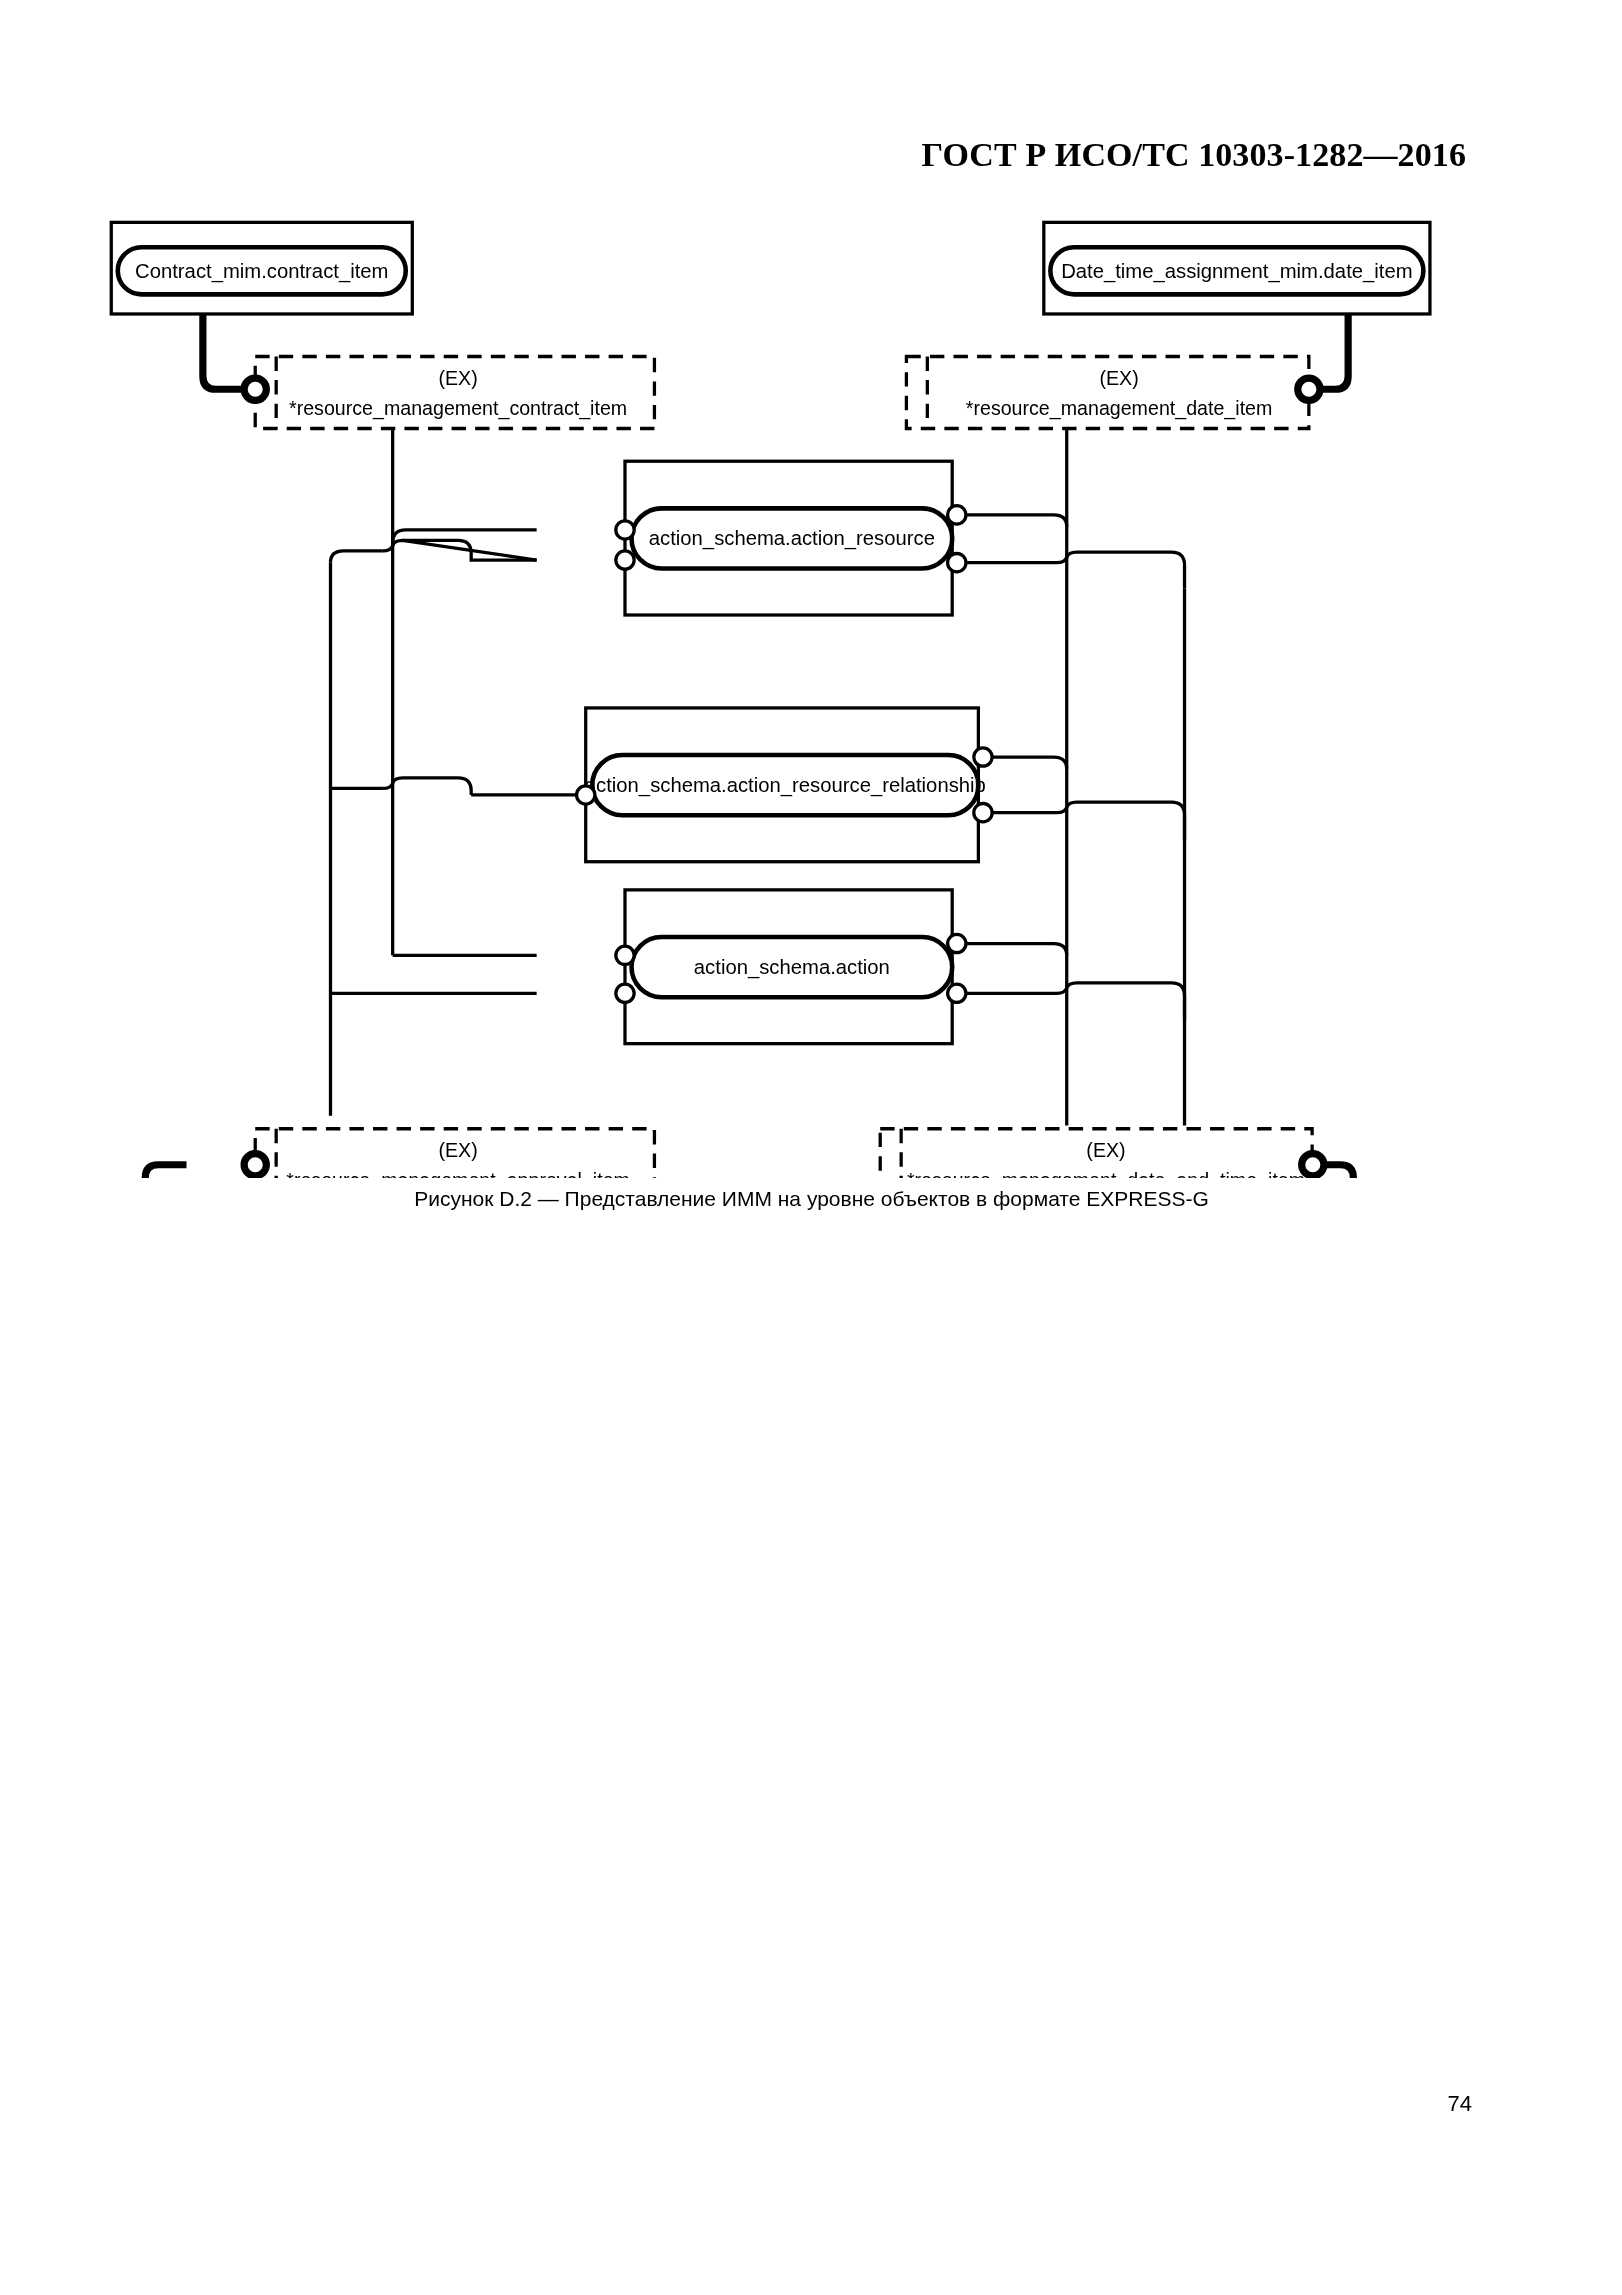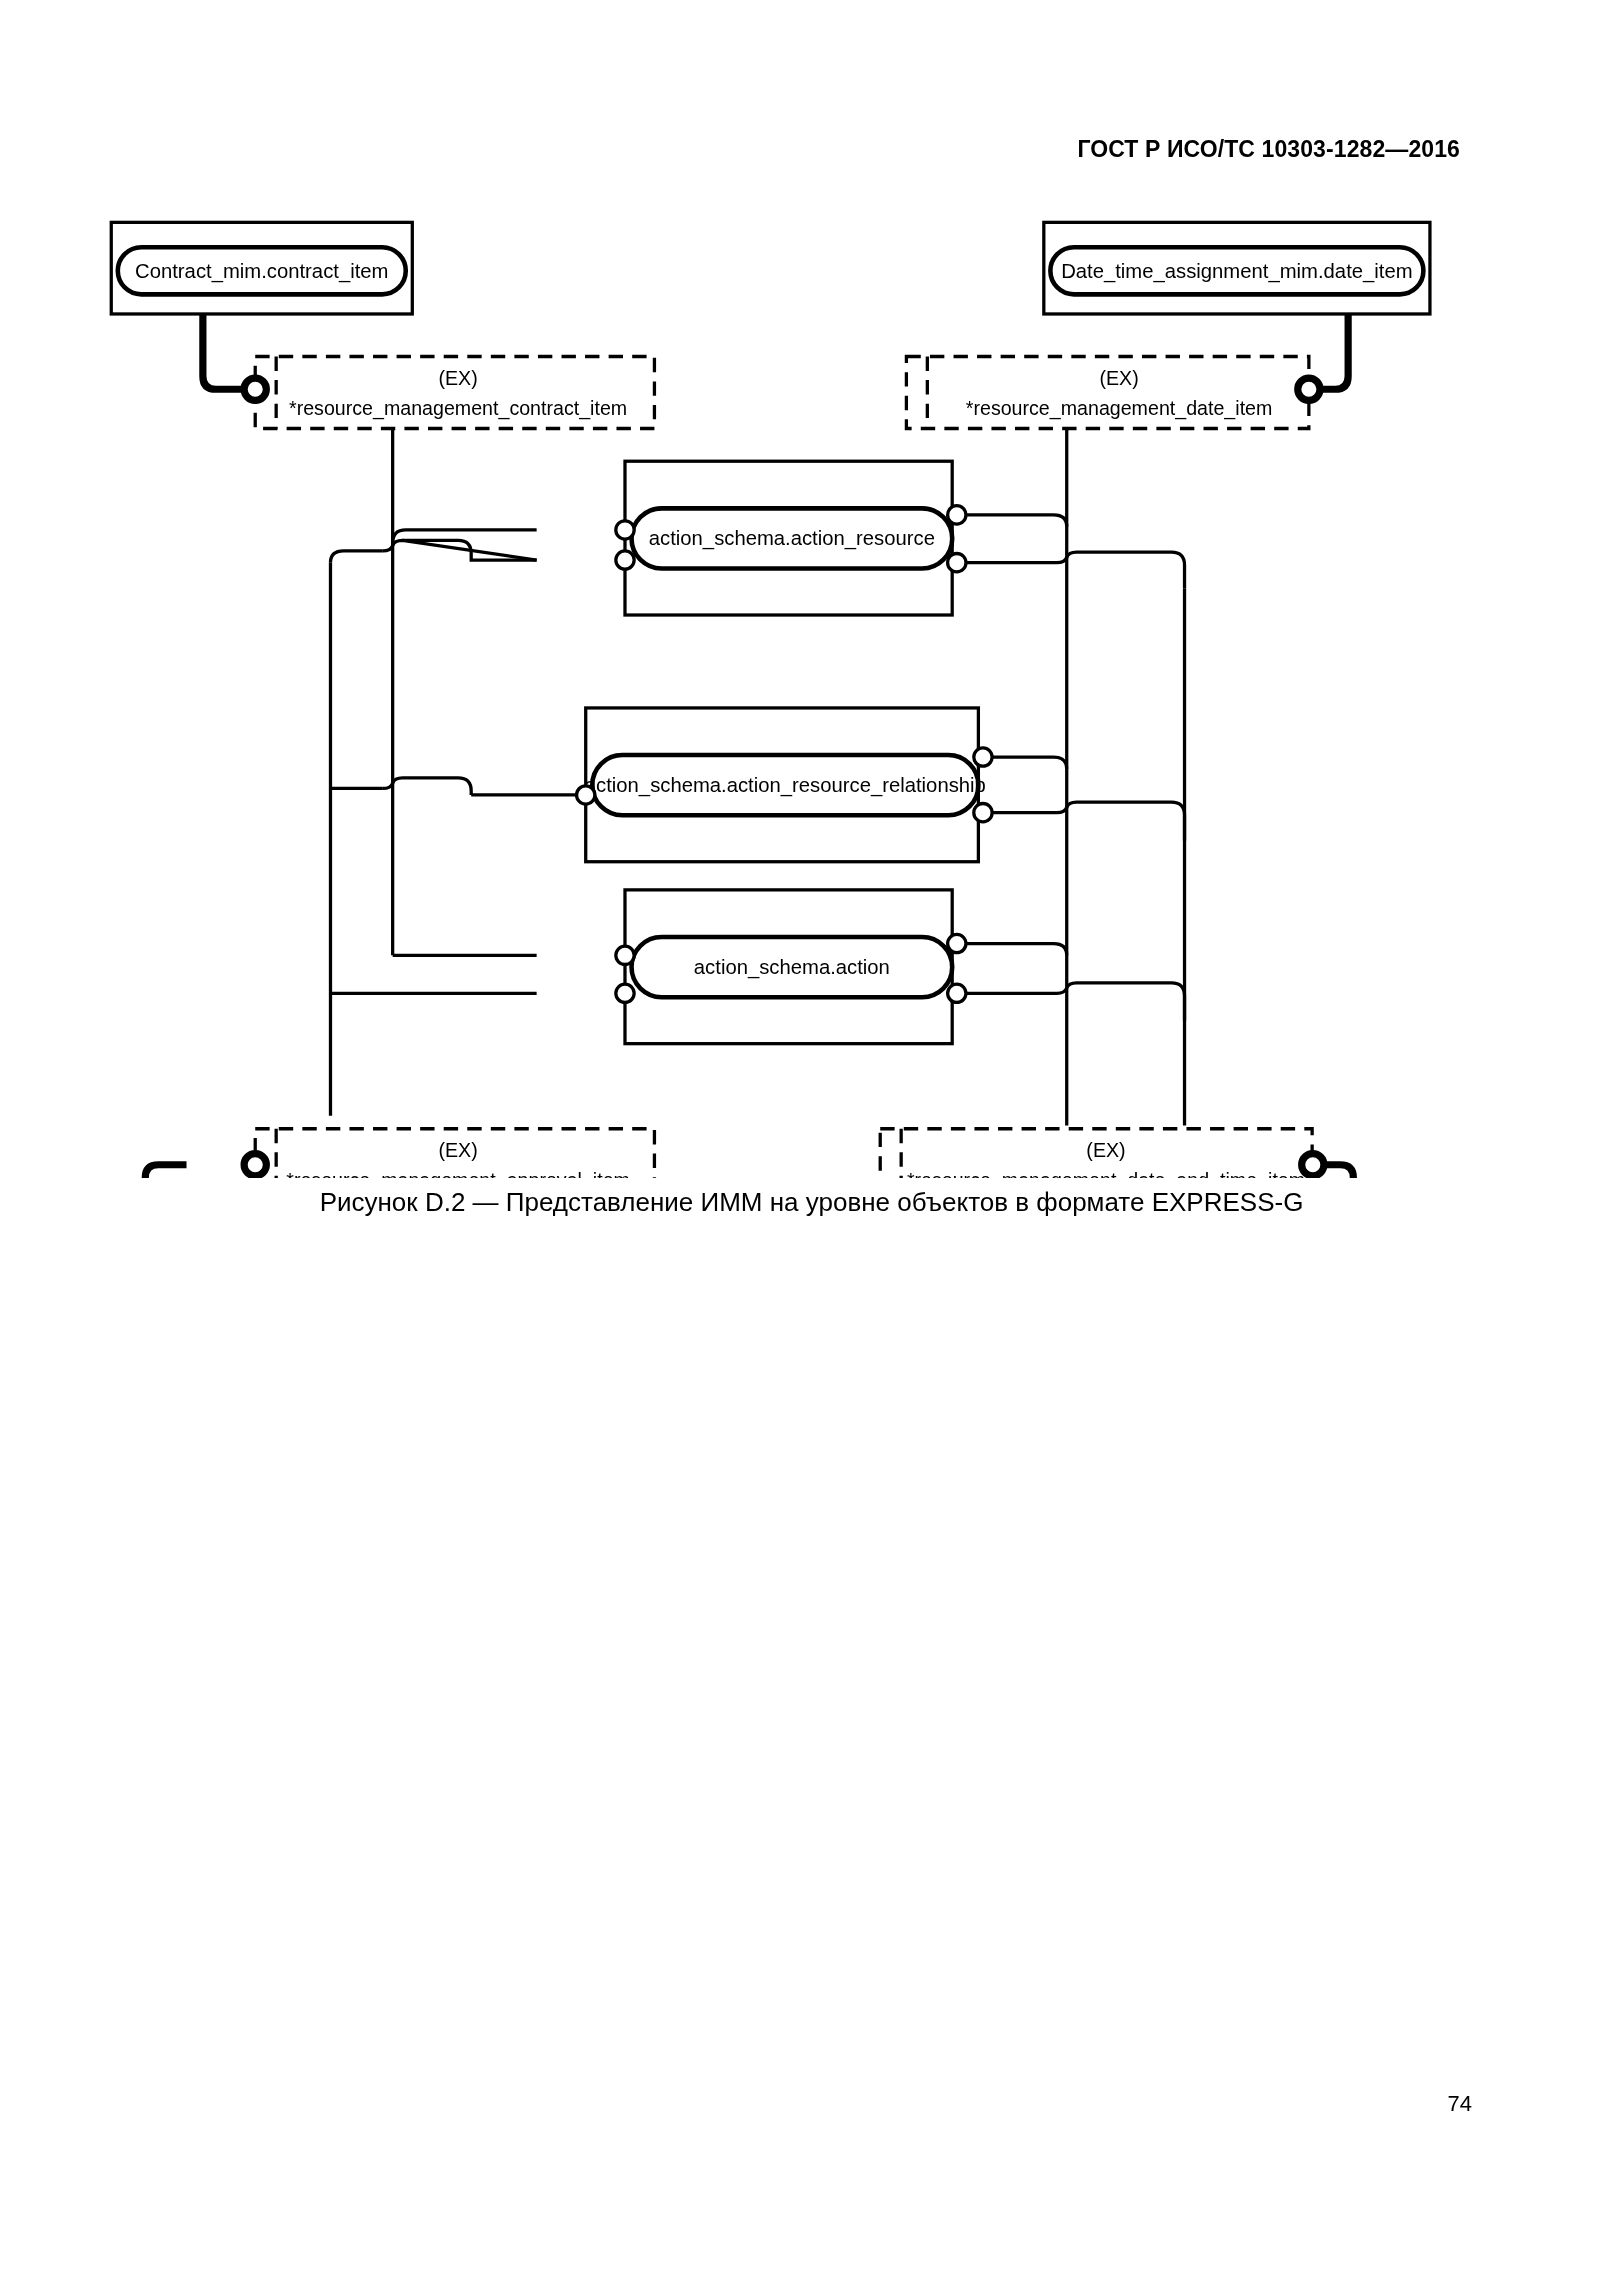--- a/index.html
+++ b/index.html
@@ -17,11 +17,12 @@
   
   .running-head {
     position:absolute;
-    top:136px; right:163px;
-    font-size:23px;
+    top:136px; right:157px;
+    font-size:34px;
     font-weight:bold;
     letter-spacing:0.1px;
     white-space:nowrap;
+    font-family:Liberation Serif, serif;
   }
   
   .figure-area {

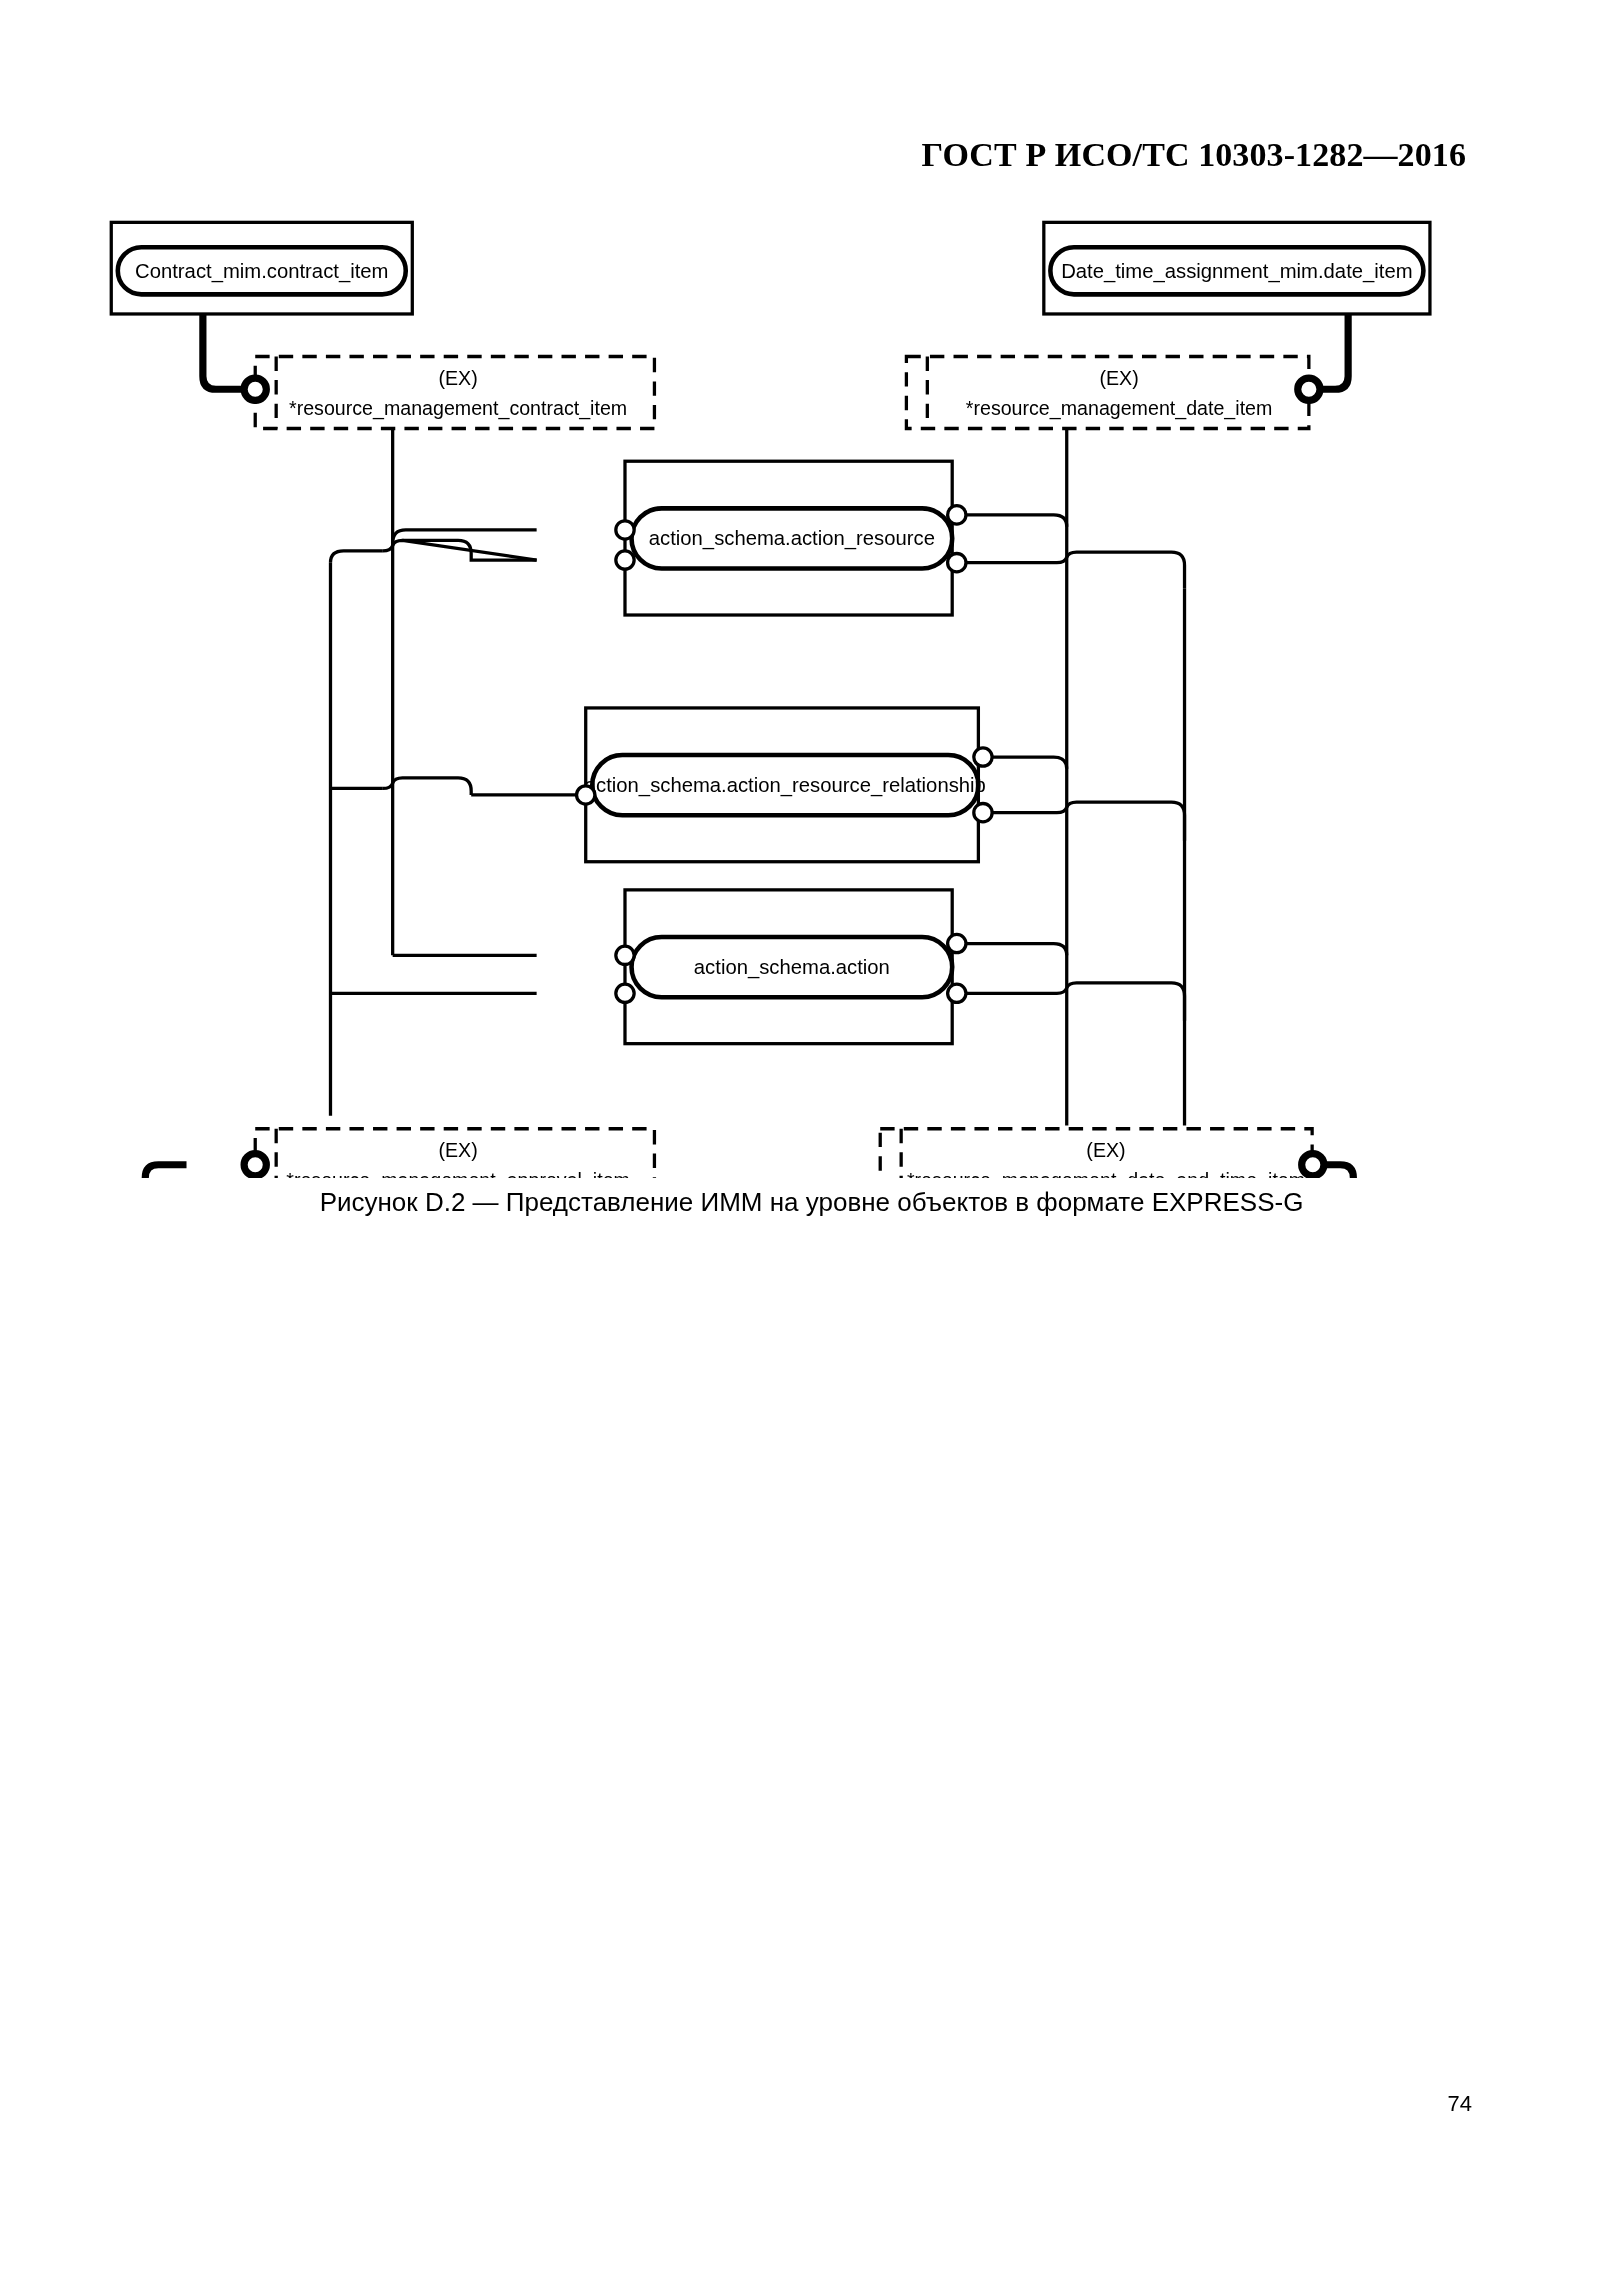--- a/index.html
+++ b/index.html
@@ -38,7 +38,7 @@
     left:0; top:1184px;
     width:1623px;
     text-align:center;
-    font-size:26px;
+    font-size:21px;
     line-height:1.42;
   }
   .caption .line2 { display:block; }

